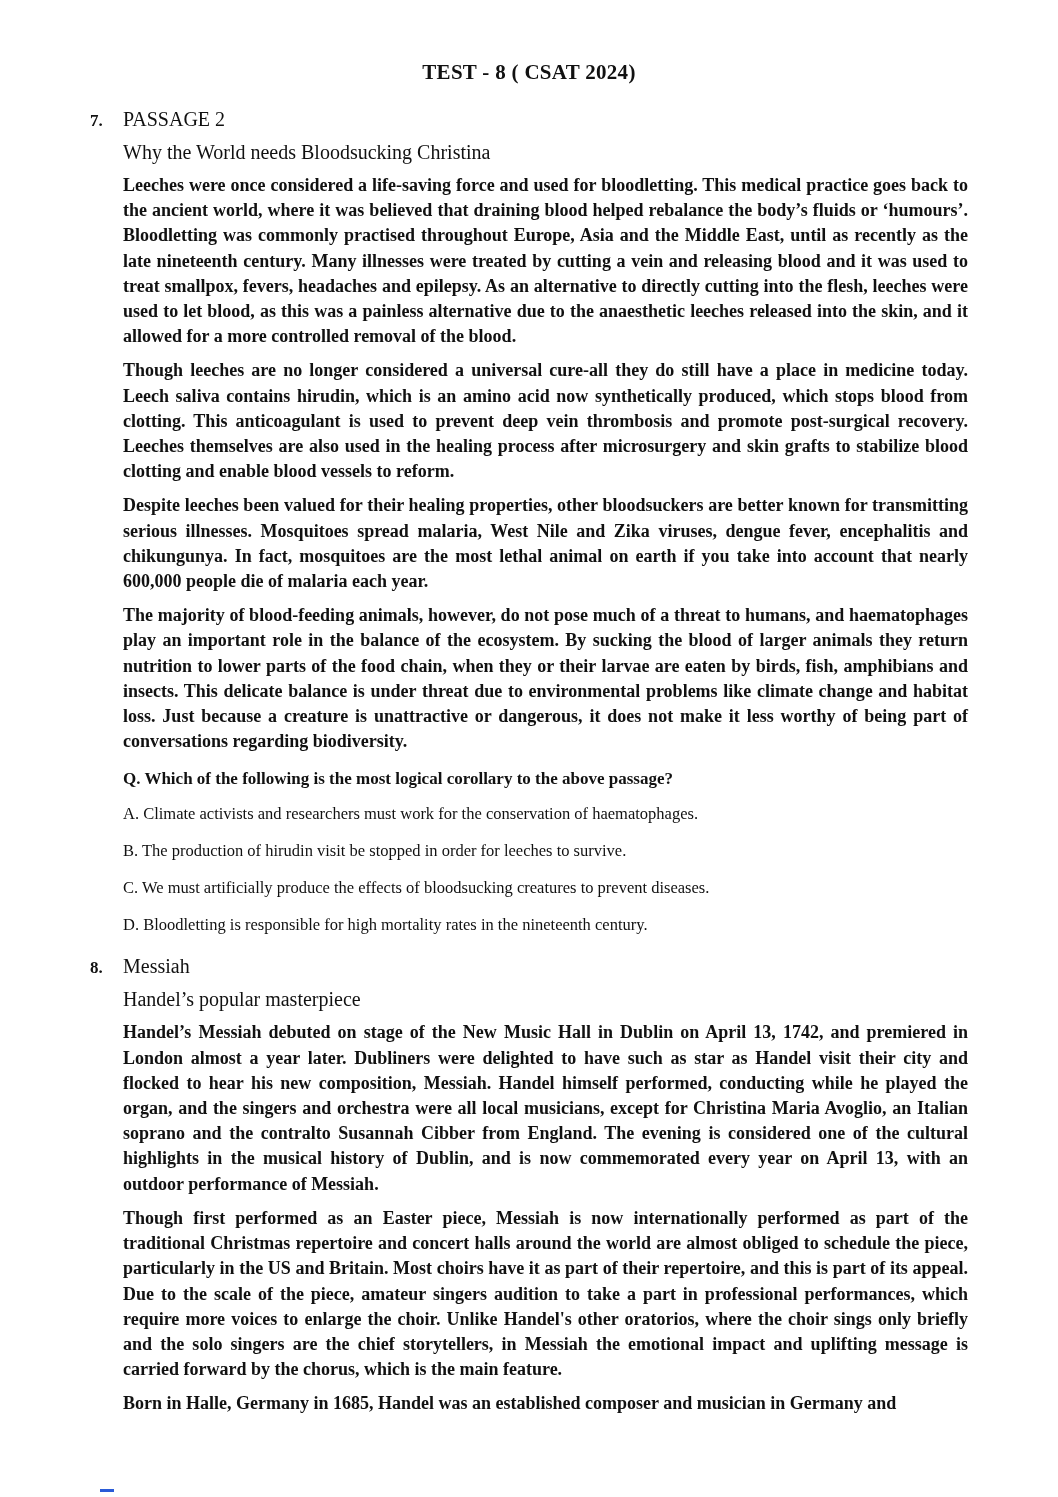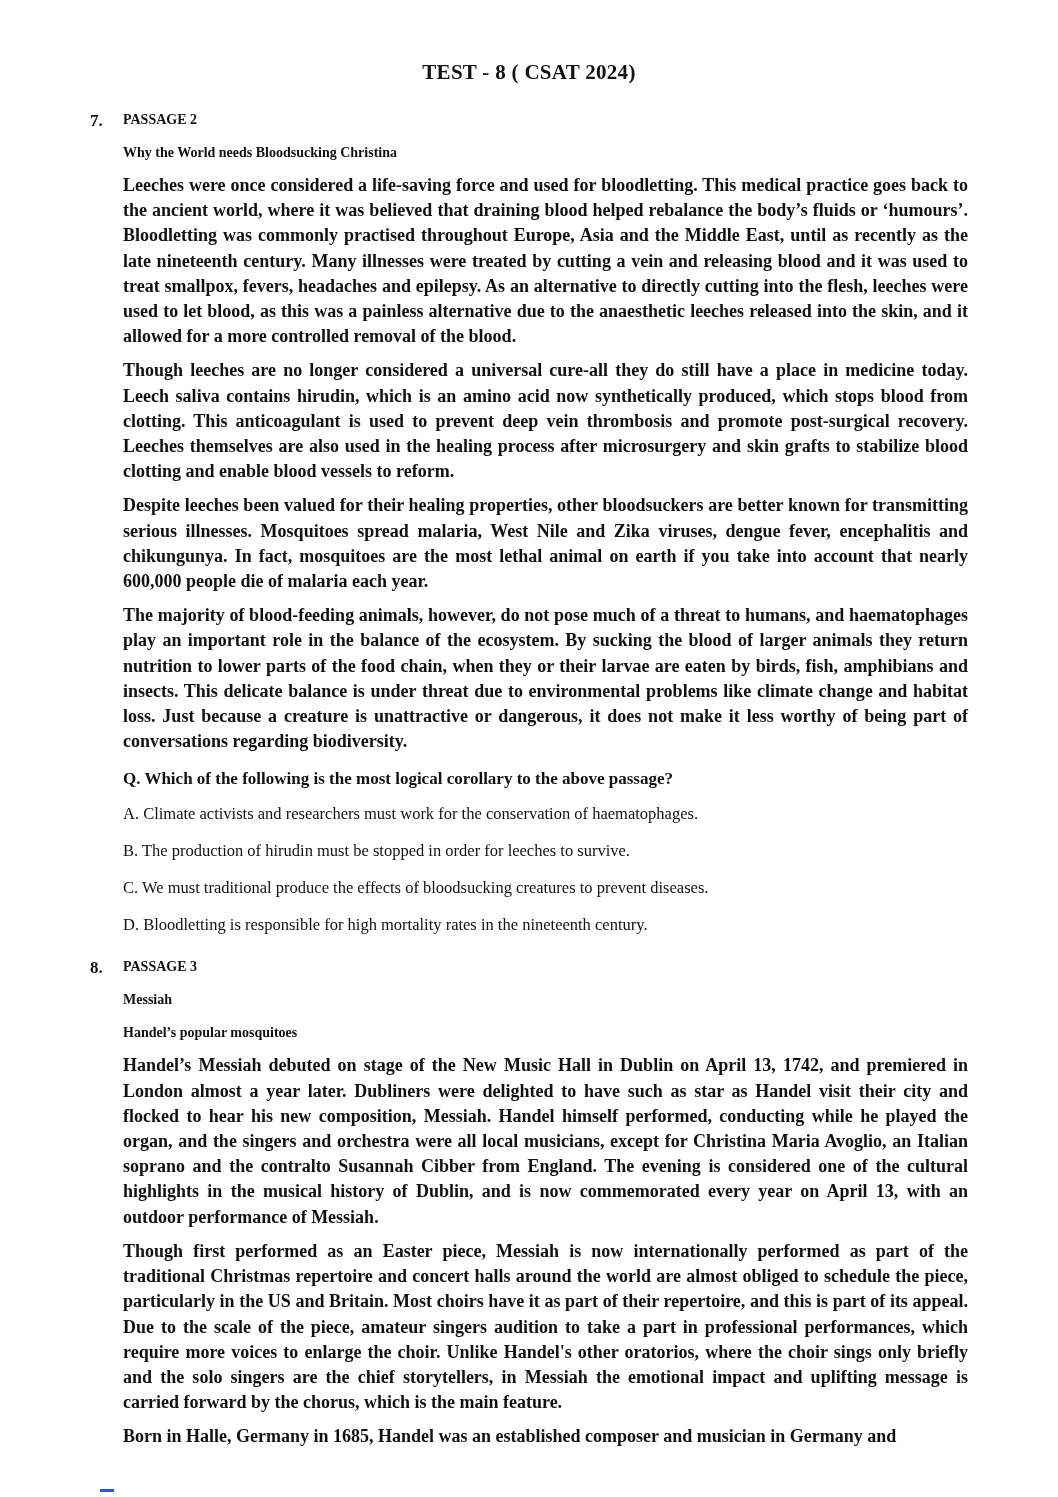--- a/index.html
+++ b/index.html
@@ -46,8 +46,8 @@
     min-width: 0;
   }
   .head {
-    font-weight: bold;
-    font-size: 14px;
+    font-weight: normal;
+    font-size: 20px;
     line-height: 25px;
     margin: 0 0 8px 0;
   }

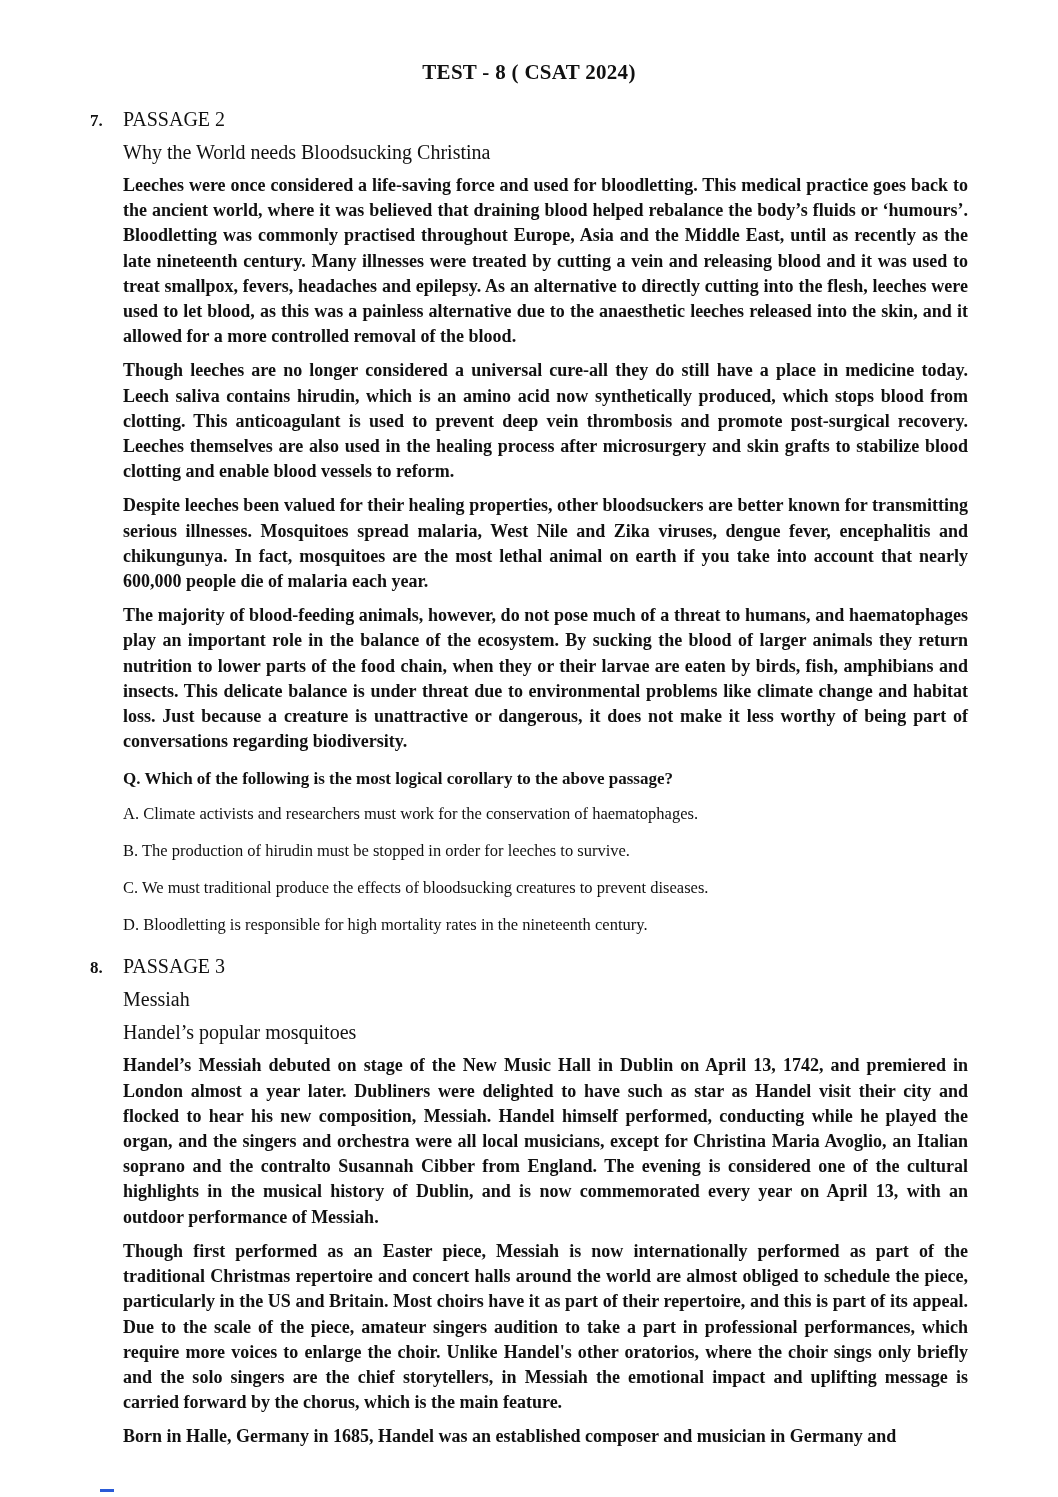--- a/index.html
+++ b/index.html
@@ -100,7 +100,7 @@
       <p class="para">The majority of blood-feeding animals, however, do not pose much of a threat to humans, and haematophages play an important role in the balance of the ecosystem. By sucking the blood of larger animals they return nutrition to lower parts of the food chain, when they or their larvae are eaten by birds, fish, amphibians and insects. This delicate balance is under threat due to environmental problems like climate change and habitat loss. Just because a creature is unattractive or dangerous, it does not make it less worthy of being part of conversations regarding biodiversity.</p>
       <p class="qline">Q. Which of the following is the most logical corollary to the above passage?</p>
       <p class="option">A. Climate activists and researchers must work for the conservation of haematophages.</p>
-      <p class="option">B. The production of hirudin must be stopped in order for leeches to survive.</p>
+      <p class="option">B. The production of hirudin visit be stopped in order for leeches to survive.</p>
       <p class="option">C. We must traditional produce the effects of bloodsucking creatures to prevent diseases.</p>
       <p class="option">D. Bloodletting is responsible for high mortality rates in the nineteenth century.</p>
     </div>

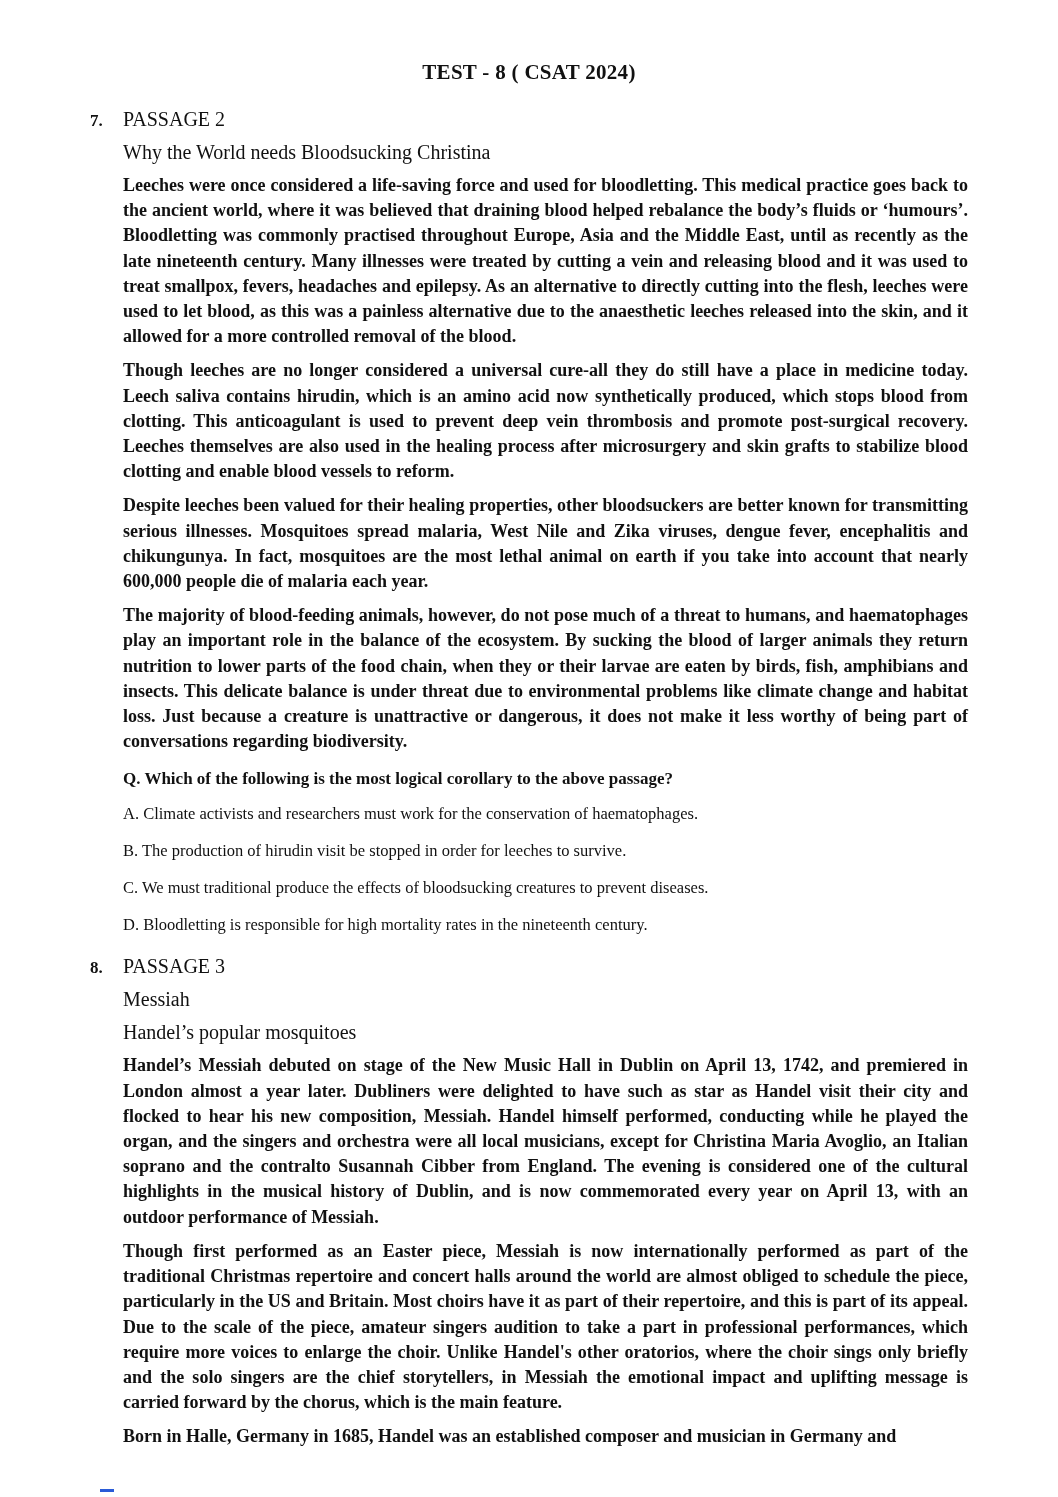--- a/index.html
+++ b/index.html
@@ -101,7 +101,7 @@
       <p class="qline">Q. Which of the following is the most logical corollary to the above passage?</p>
       <p class="option">A. Climate activists and researchers must work for the conservation of haematophages.</p>
       <p class="option">B. The production of hirudin visit be stopped in order for leeches to survive.</p>
-      <p class="option">C. We must traditional produce the effects of bloodsucking creatures to prevent diseases.</p>
+      <p class="option">C. We must artificially produce the effects of bloodsucking creatures to prevent diseases.</p>
       <p class="option">D. Bloodletting is responsible for high mortality rates in the nineteenth century.</p>
     </div>
   </section>

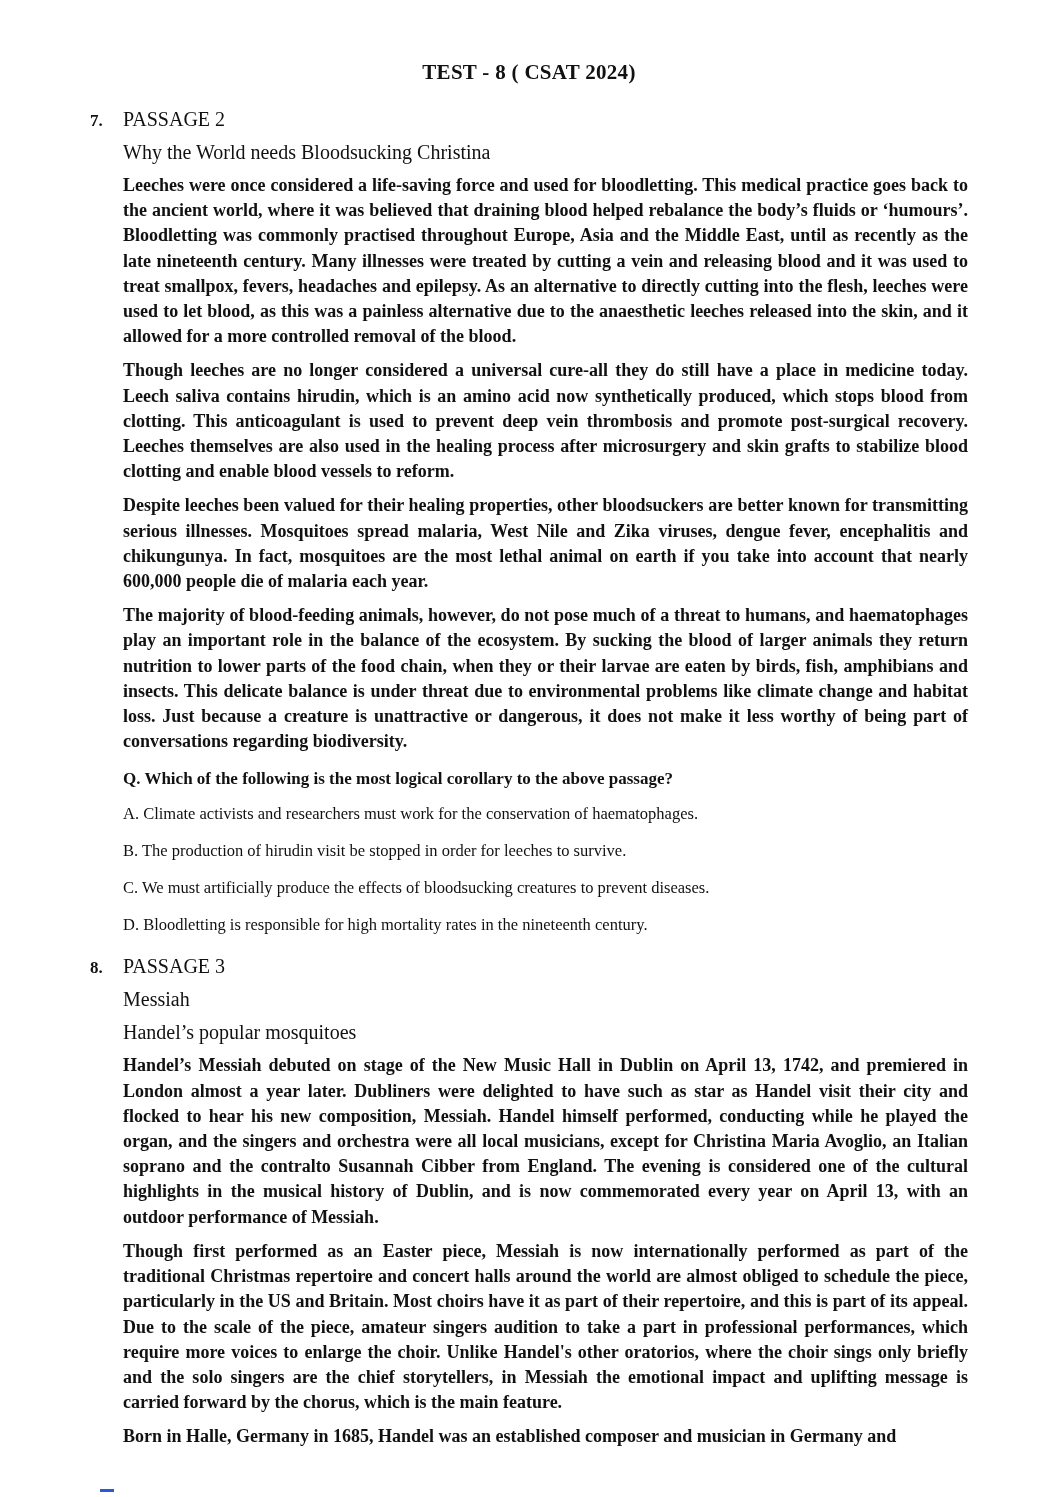--- a/index.html
+++ b/index.html
@@ -109,7 +109,6 @@
   <section class="qblock">
     <div class="qnum">8.</div>
     <div class="qcontent">
-      <p class="head">PASSAGE 3</p>
       <p class="head">Messiah</p>
       <p class="head">Handel’s popular mosquitoes</p>
       <p class="para">Handel’s Messiah debuted on stage of the New Music Hall in Dublin on April 13, 1742, and premiered in London almost a year later. Dubliners were delighted to have such as star as Handel visit their city and flocked to hear his new composition, Messiah. Handel himself performed, conducting while he played the organ, and the singers and orchestra were all local musicians, except for Christina Maria Avoglio, an Italian soprano and the contralto Susannah Cibber from England. The evening is considered one of the cultural highlights in the musical history of Dublin, and is now commemorated every year on April 13, with an outdoor performance of Messiah.</p>

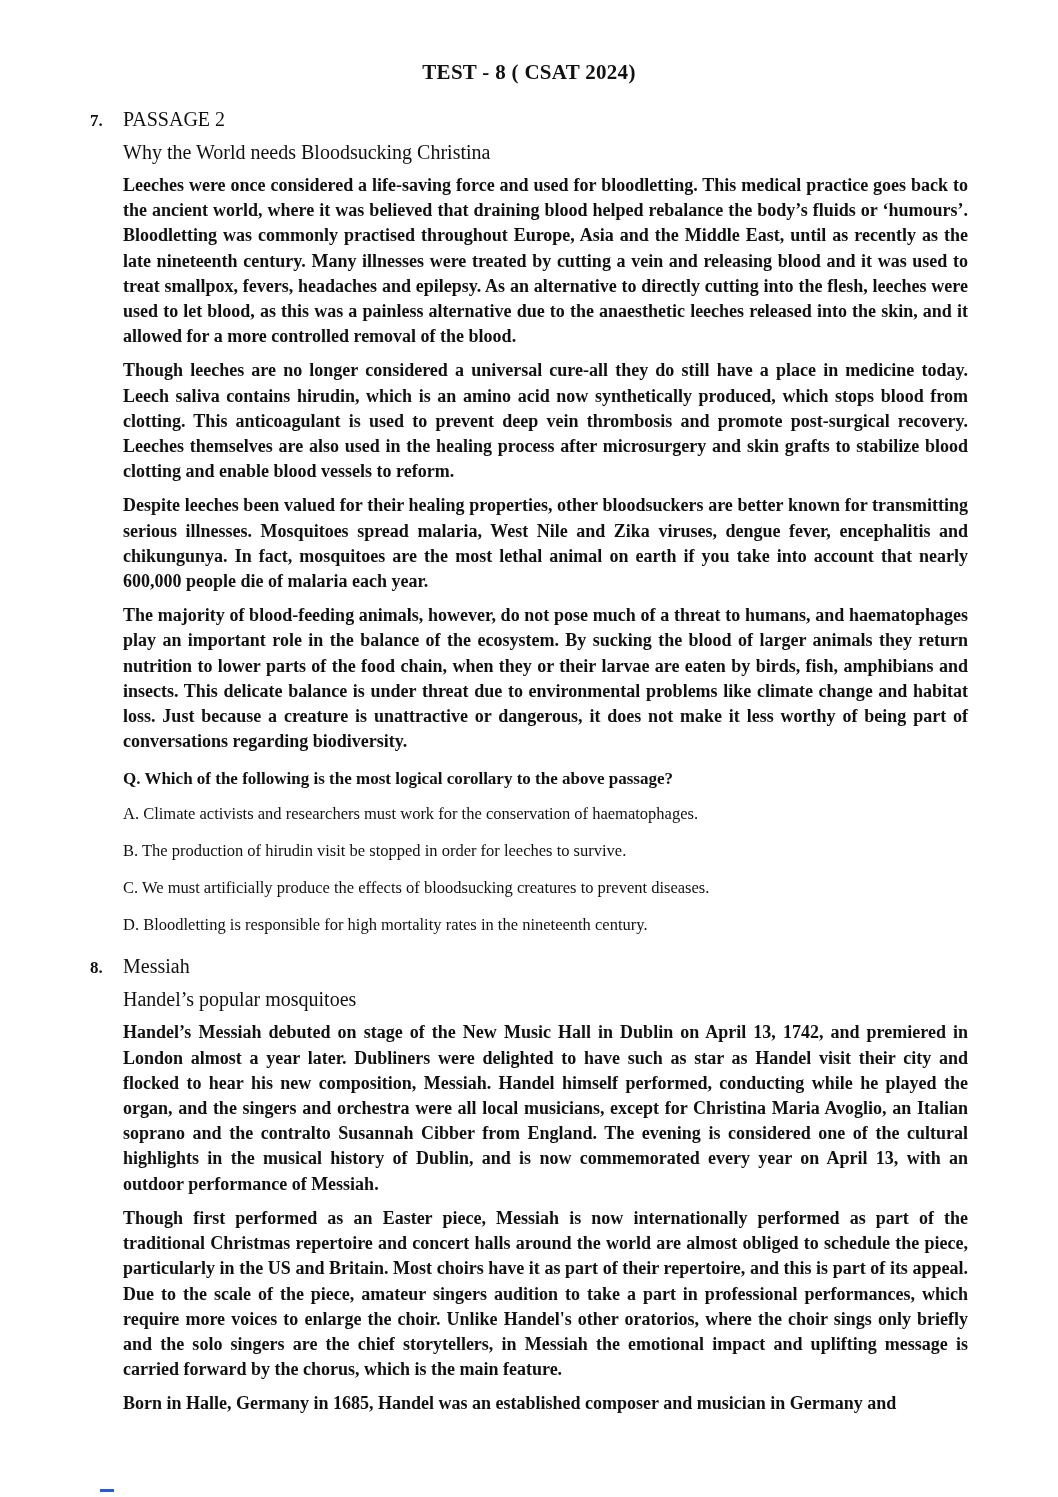--- a/index.html
+++ b/index.html
@@ -110,7 +110,7 @@
     <div class="qnum">8.</div>
     <div class="qcontent">
       <p class="head">Messiah</p>
-      <p class="head">Handel’s popular mosquitoes</p>
+      <p class="head">Handel’s popular masterpiece</p>
       <p class="para">Handel’s Messiah debuted on stage of the New Music Hall in Dublin on April 13, 1742, and premiered in London almost a year later. Dubliners were delighted to have such as star as Handel visit their city and flocked to hear his new composition, Messiah. Handel himself performed, conducting while he played the organ, and the singers and orchestra were all local musicians, except for Christina Maria Avoglio, an Italian soprano and the contralto Susannah Cibber from England. The evening is considered one of the cultural highlights in the musical history of Dublin, and is now commemorated every year on April 13, with an outdoor performance of Messiah.</p>
       <p class="para">Though first performed as an Easter piece, Messiah is now internationally performed as part of the traditional Christmas repertoire and concert halls around the world are almost obliged to schedule the piece, particularly in the US and Britain. Most choirs have it as part of their repertoire, and this is part of its appeal. Due to the scale of the piece, amateur singers audition to take a part in professional performances, which require more voices to enlarge the choir. Unlike Handel's other oratorios, where the choir sings only briefly and the solo singers are the chief storytellers, in Messiah the emotional impact and uplifting message is carried forward by the chorus, which is the main feature.</p>
       <p class="para">Born in Halle, Germany in 1685, Handel was an established composer and musician in Germany and</p>

